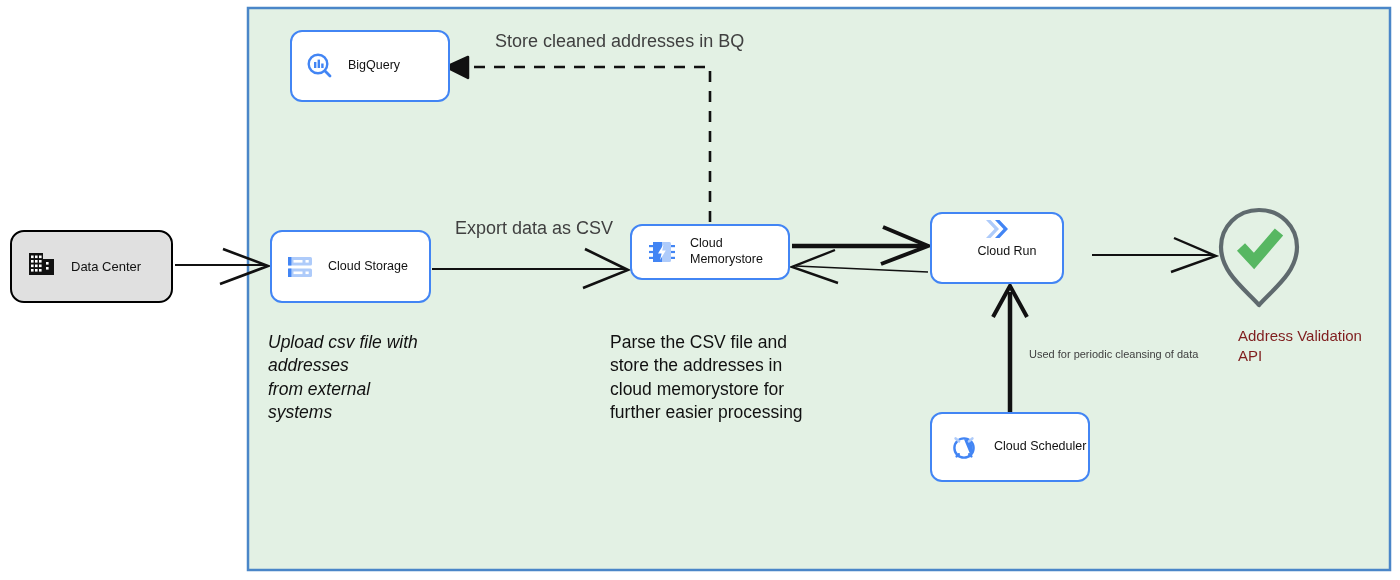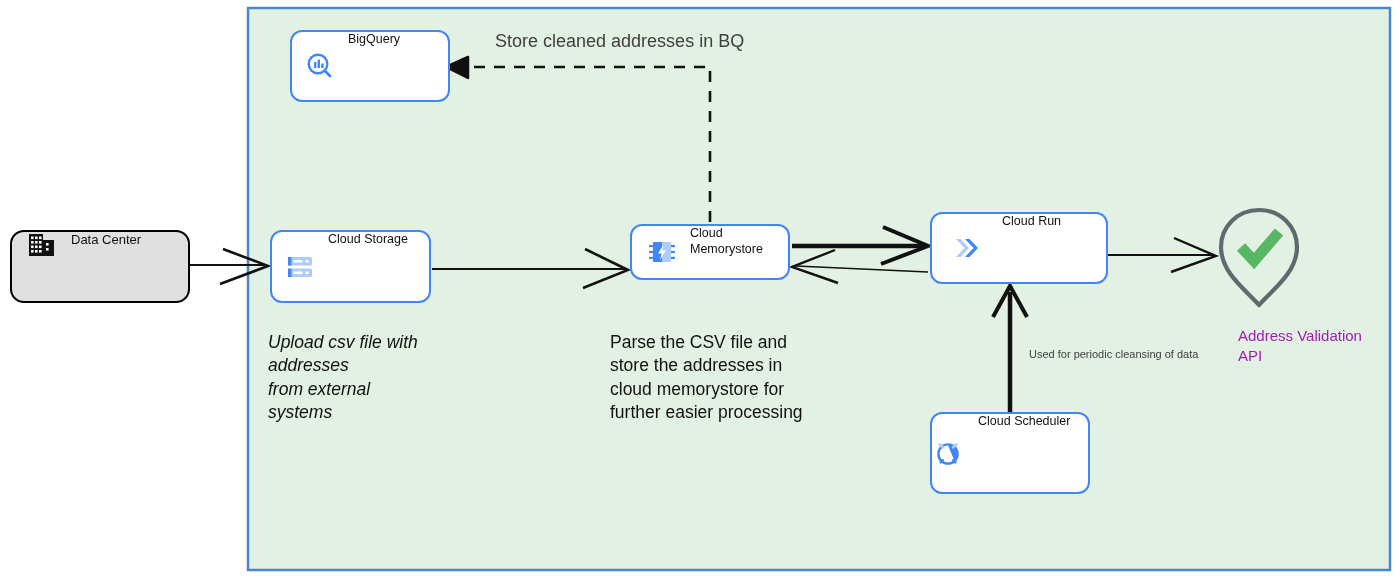--- a/index.html
+++ b/index.html
@@ -8,7 +8,7 @@
   #stage{position:absolute;left:0;top:0;width:1400px;height:580px;}
   svg#canvas{position:absolute;left:0;top:0;width:1400px;height:580px;}
 
-  .node{position:absolute;box-sizing:border-box;display:flex;}
+  .node{position:absolute;box-sizing:border-box;display:flex;align-items:center;}
   .gcp-node{background:#ffffff;border:2px solid #4285f4;border-radius:12px;}
   .gcp-node .nlabel{font-size:12.5px;color:#111;line-height:1.25;}
   .gcp-node .nicon{flex:0 0 auto;display:flex;align-items:center;justify-content:center;}

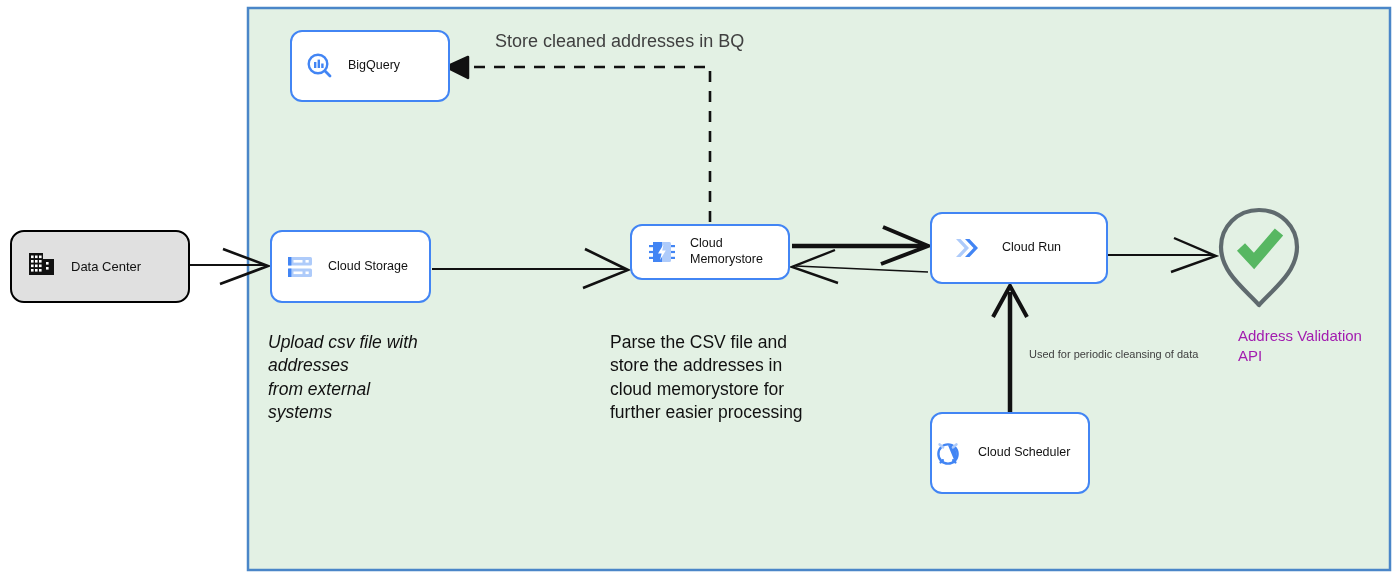--- a/index.html
+++ b/index.html
@@ -178,6 +178,7 @@
 
   <div class="edge-label" style="left:495px;top:31px;">Store cleaned addresses in BQ</div>
 
+  <div class="edge-label" style="left:455px;top:218px;">Export data as CSV</div>
 
   <div class="edge-label" style="left:1029px;top:347px;font-size:11px;line-height:1.35;">Used for periodic
 cleansing of data</div>

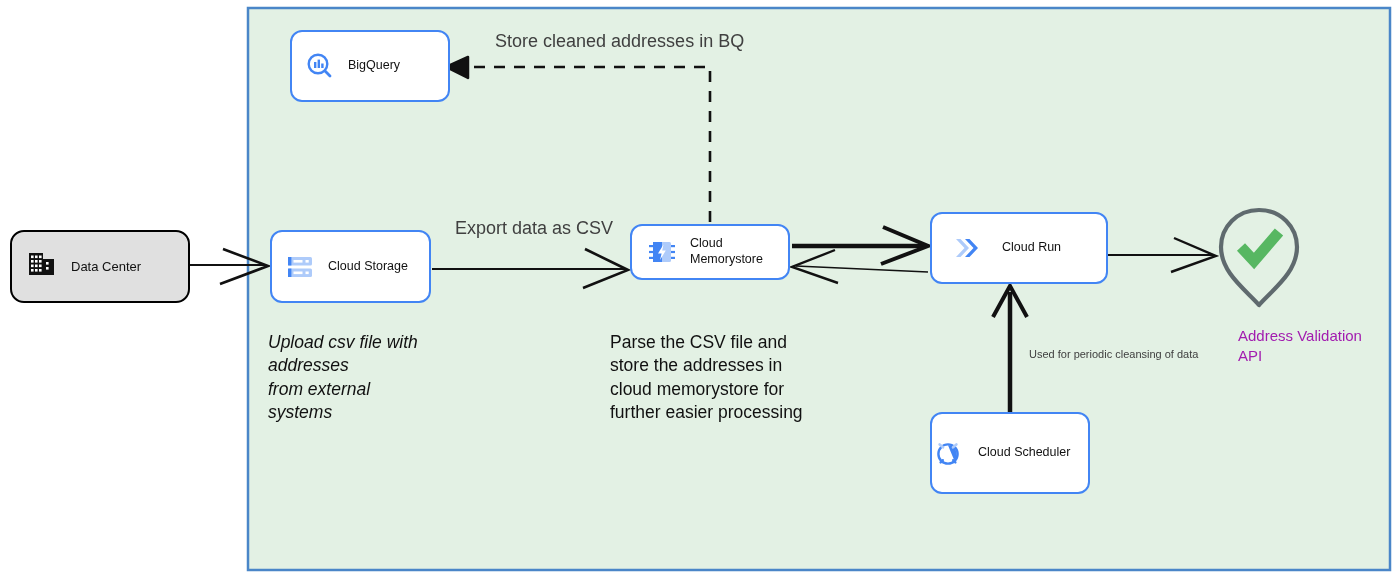--- a/index.html
+++ b/index.html
@@ -149,7 +149,7 @@
 Memorystore</span>
   </div>
 
-  <div class="node gcp-node" style="left:930px;top:212px;width:178px;height:72px;padding-left:20px;">
+  <div class="node gcp-node" style="left:930px;top:212px;width:134px;height:72px;padding-left:4px;flex-direction:column;">
     <span class="nicon">
       <svg width="34" height="30" viewBox="0 0 34 30">
         <path d="M4,6 L12.5,15 L4,24 L8.5,24 L17,15 L8.5,6 Z" fill="#aecbfa"></path>

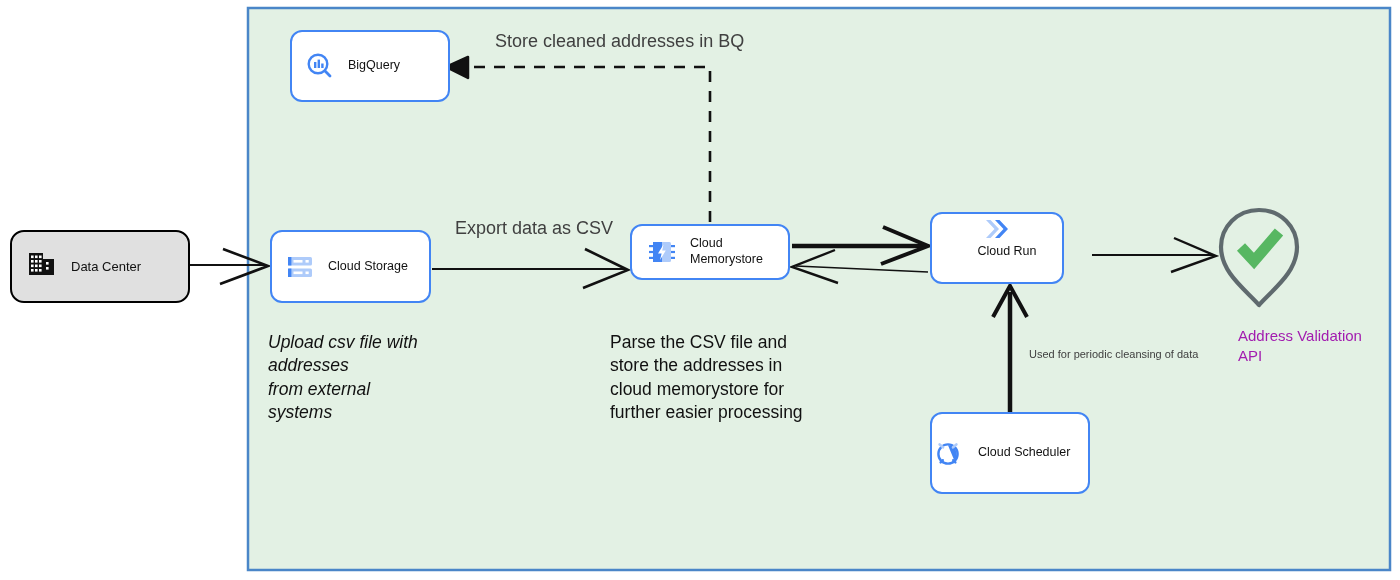--- a/index.html
+++ b/index.html
@@ -87,7 +87,7 @@
     <span class="nlabel" style="margin-left:12px;">BigQuery</span>
   </div>
 
-  <div class="node dc-node" style="left:10px;top:230px;width:180px;height:73px;padding-left:15px;">
+  <div class="node dc-node" style="left:10px;top:230px;width:163px;height:73px;padding-left:15px;">
     <span class="nicon">
       <svg width="30" height="28" viewBox="0 0 30 28">
         <rect x="2" y="2" width="14" height="22" fill="#111111"></rect>

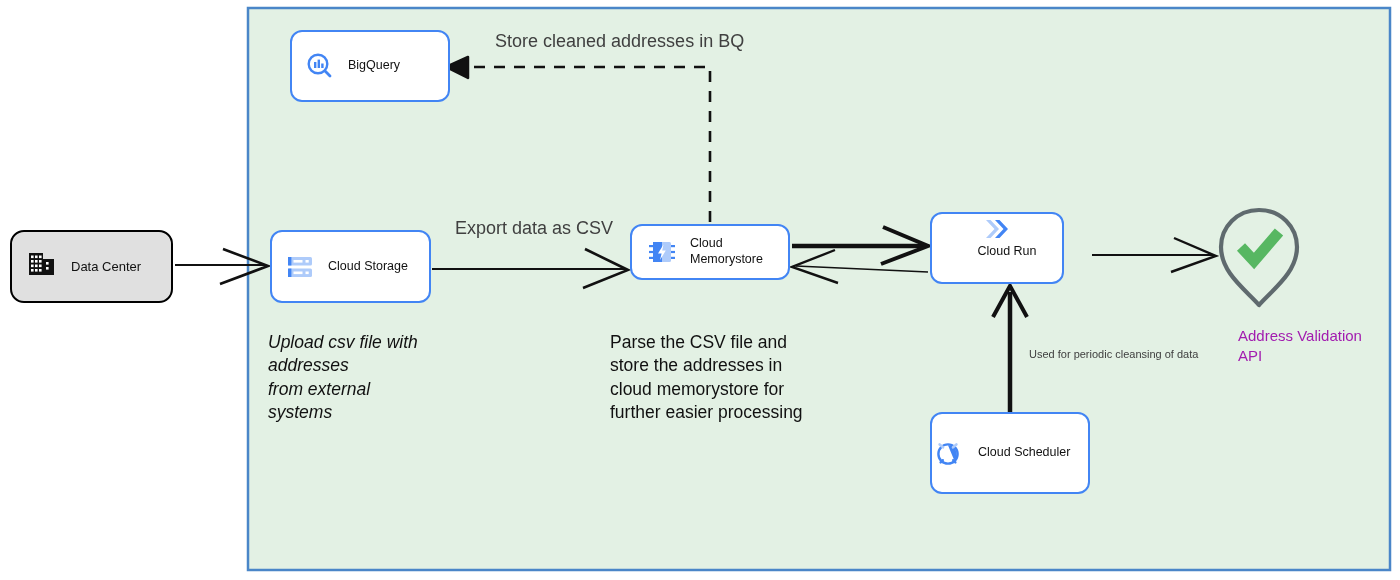--- a/index.html
+++ b/index.html
@@ -18,7 +18,7 @@
 
   .ann{position:absolute;font-size:17.5px;line-height:1.33;color:#111;white-space:pre-line;}
   .edge-label{position:absolute;font-size:18px;color:#404040;white-space:nowrap;}
-  .api-label{position:absolute;font-size:15px;line-height:1.3;color:#a21caf;white-space:pre-line;}
+  .api-label{position:absolute;font-size:15px;line-height:1.3;color:#7f1d1d;white-space:pre-line;}
 </style>
 </head>
 <body>

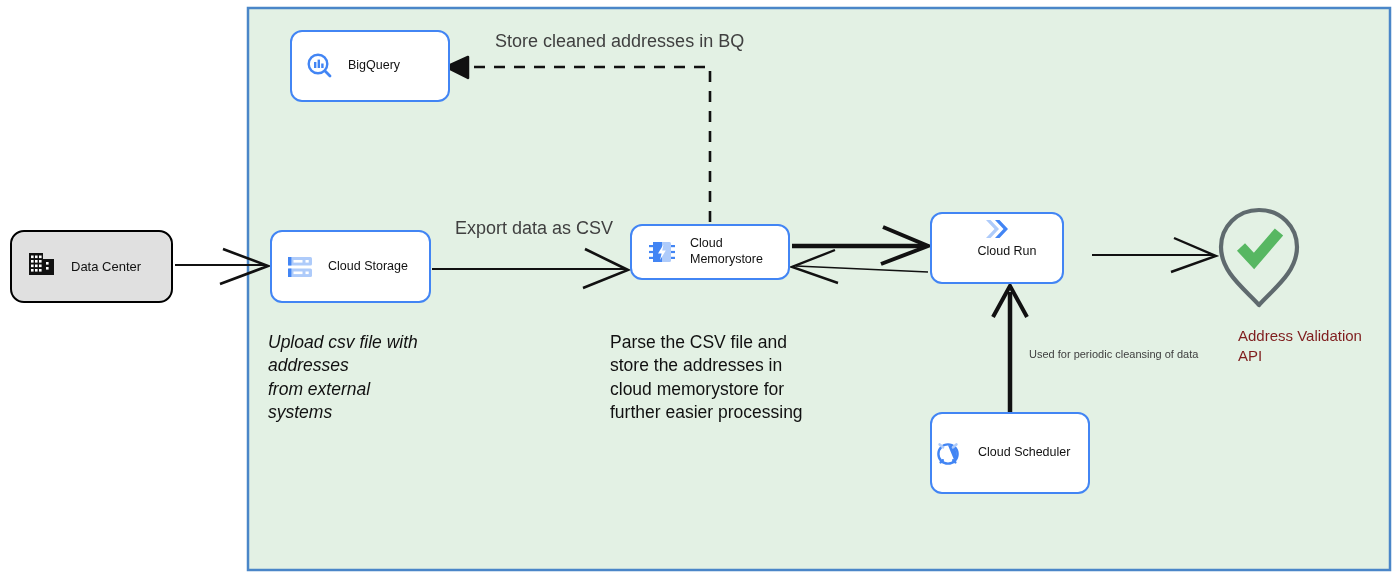--- a/index.html
+++ b/index.html
@@ -159,7 +159,7 @@
     <span class="nlabel" style="margin-left:16px;">Cloud Run</span>
   </div>
 
-  <div class="node gcp-node" style="left:930px;top:412px;width:160px;height:82px;padding-left:0;">
+  <div class="node gcp-node" style="left:930px;top:412px;width:160px;height:70px;padding-left:16px;">
     <span class="nicon">
       <svg width="32" height="30" viewBox="0 0 32 30">
         <circle cx="16" cy="16" r="9.6" fill="none" stroke="#4285f4" stroke-width="2.4"></circle>

